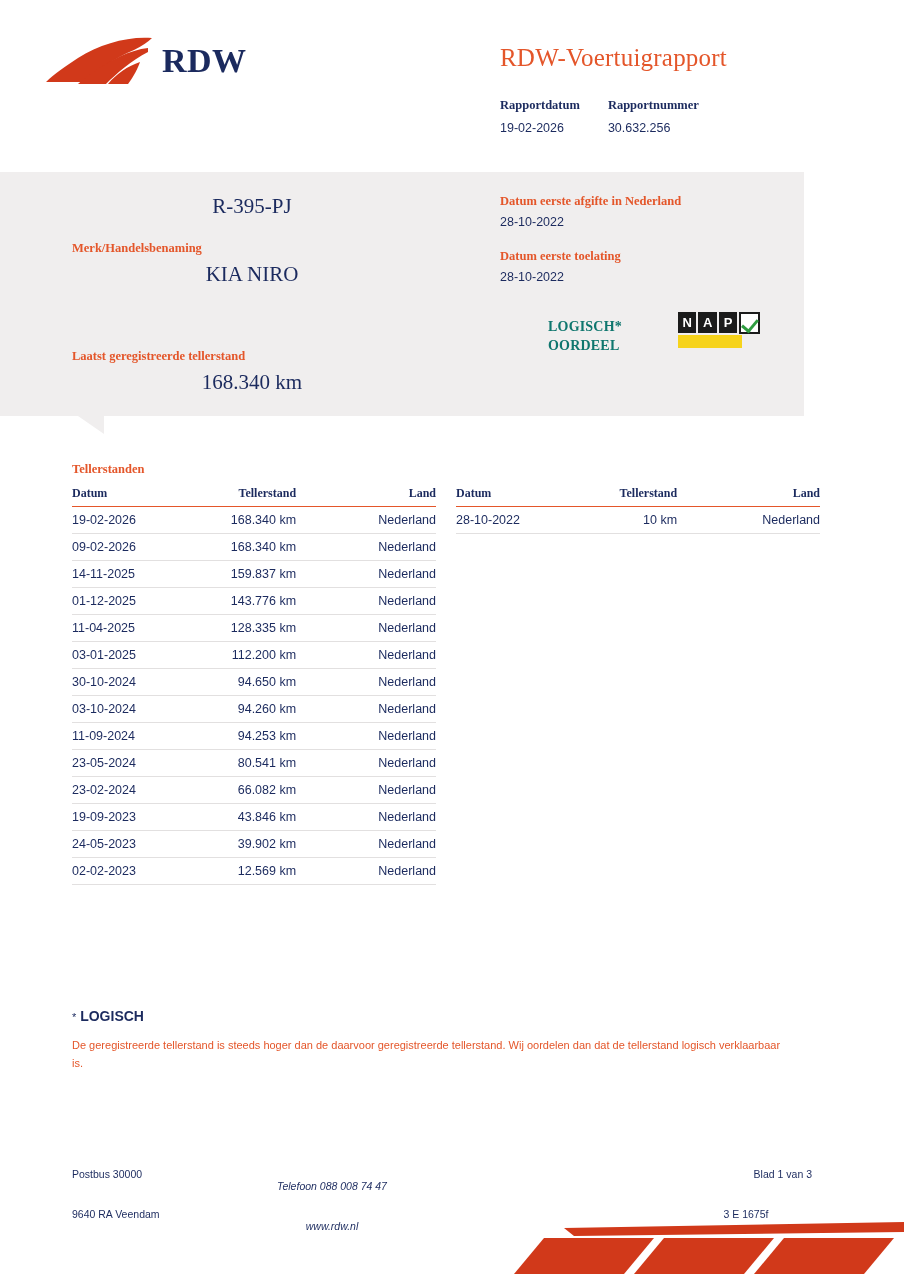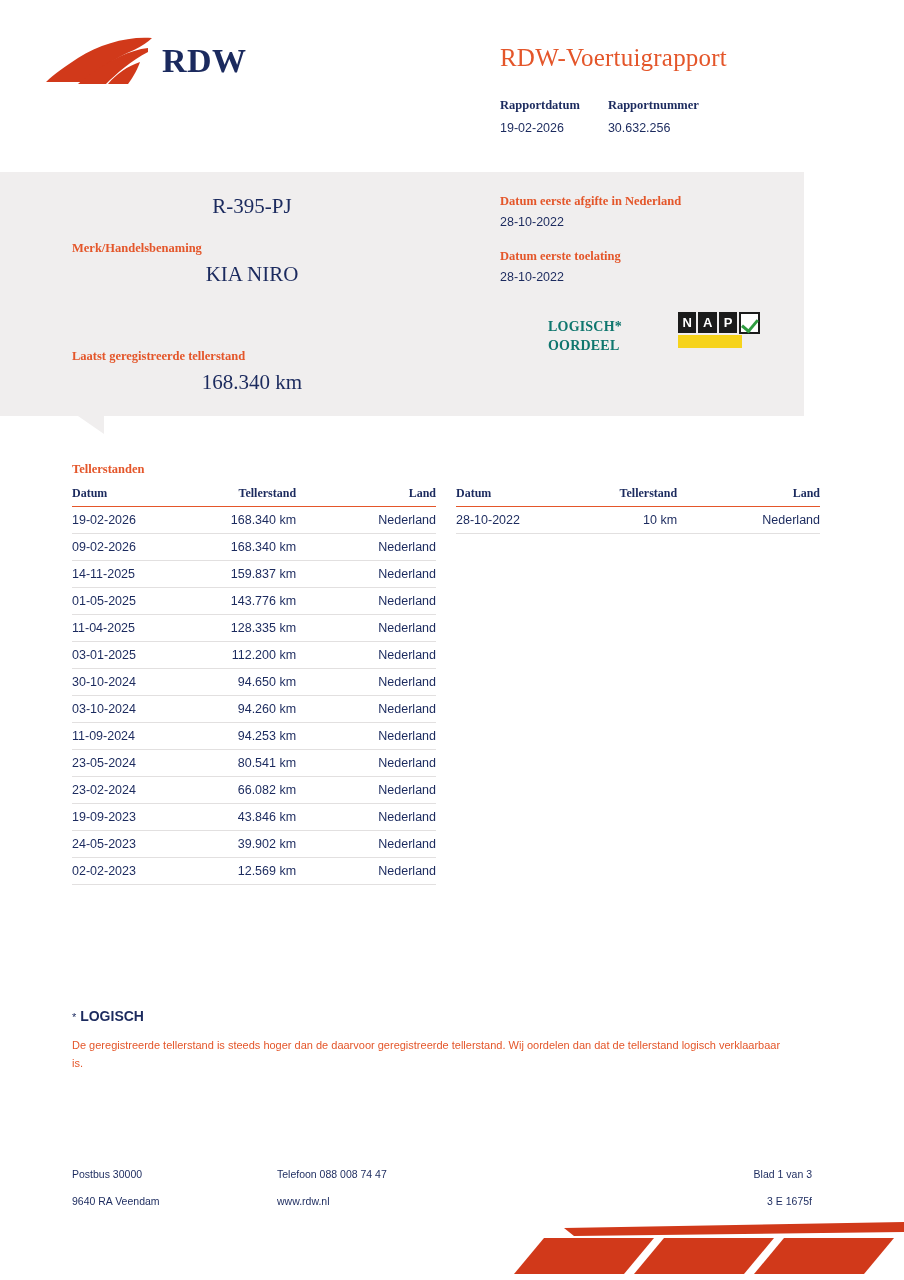--- a/index.html
+++ b/index.html
@@ -238,7 +238,7 @@
               <td class="land">Nederland</td>
             </tr>
             <tr>
-              <td>01-05-2025</td>
+              <td>01-12-2025</td>
               <td class="num">143.776 km</td>
               <td class="land">Nederland</td>
             </tr>

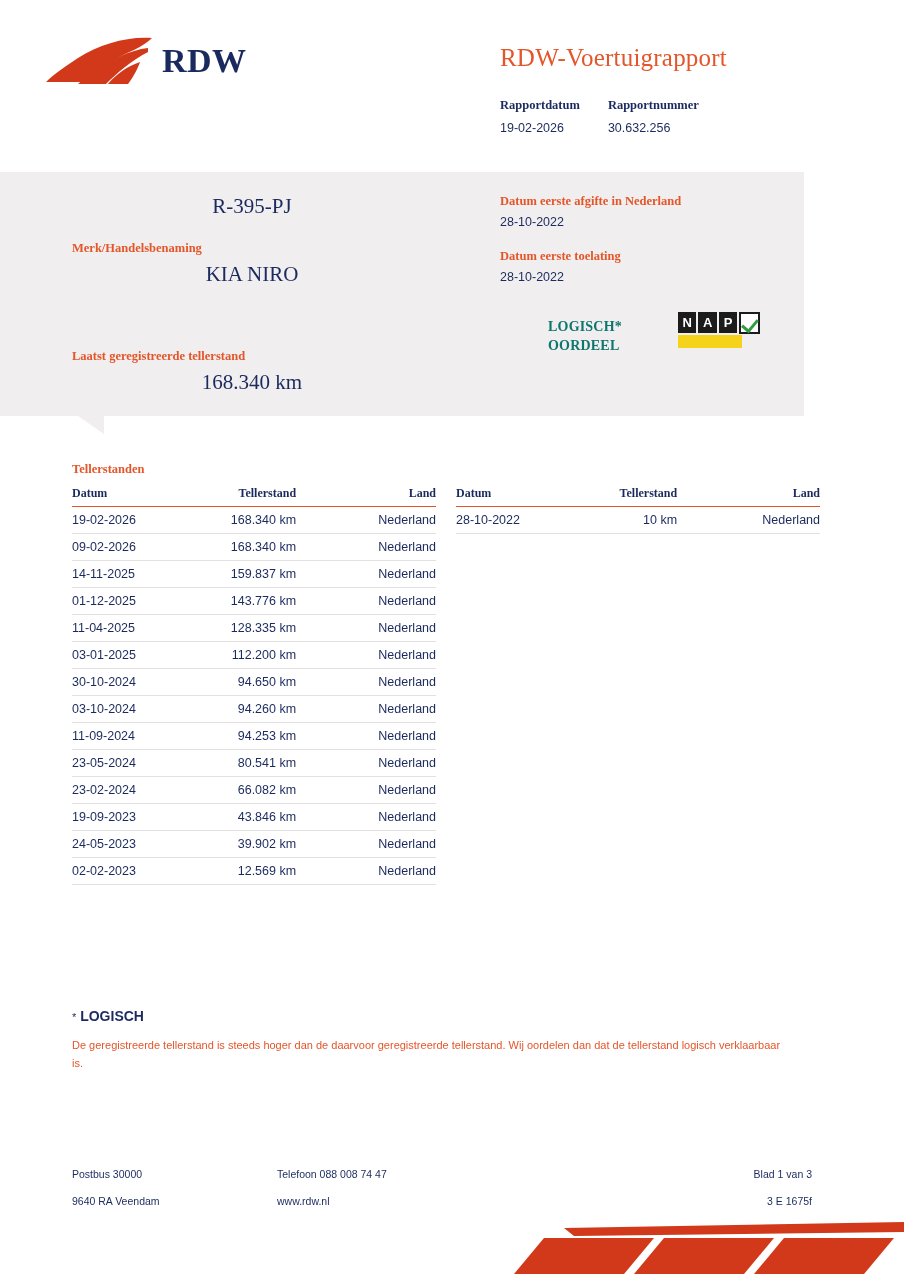--- a/index.html
+++ b/index.html
@@ -139,7 +139,7 @@
   }
   .pf-col { position: absolute; }
   .pf-a { left: 72px; top: 0; }
-  .pf-b { left: 277px; top: 0; }
+  .pf-b { left: 277px; top: 12px; font-style: italic; }
   .pf-c { left: 680px; top: 0; width: 132px; text-align: right; }
   .pf-row2 { margin-top: 15px; }
 

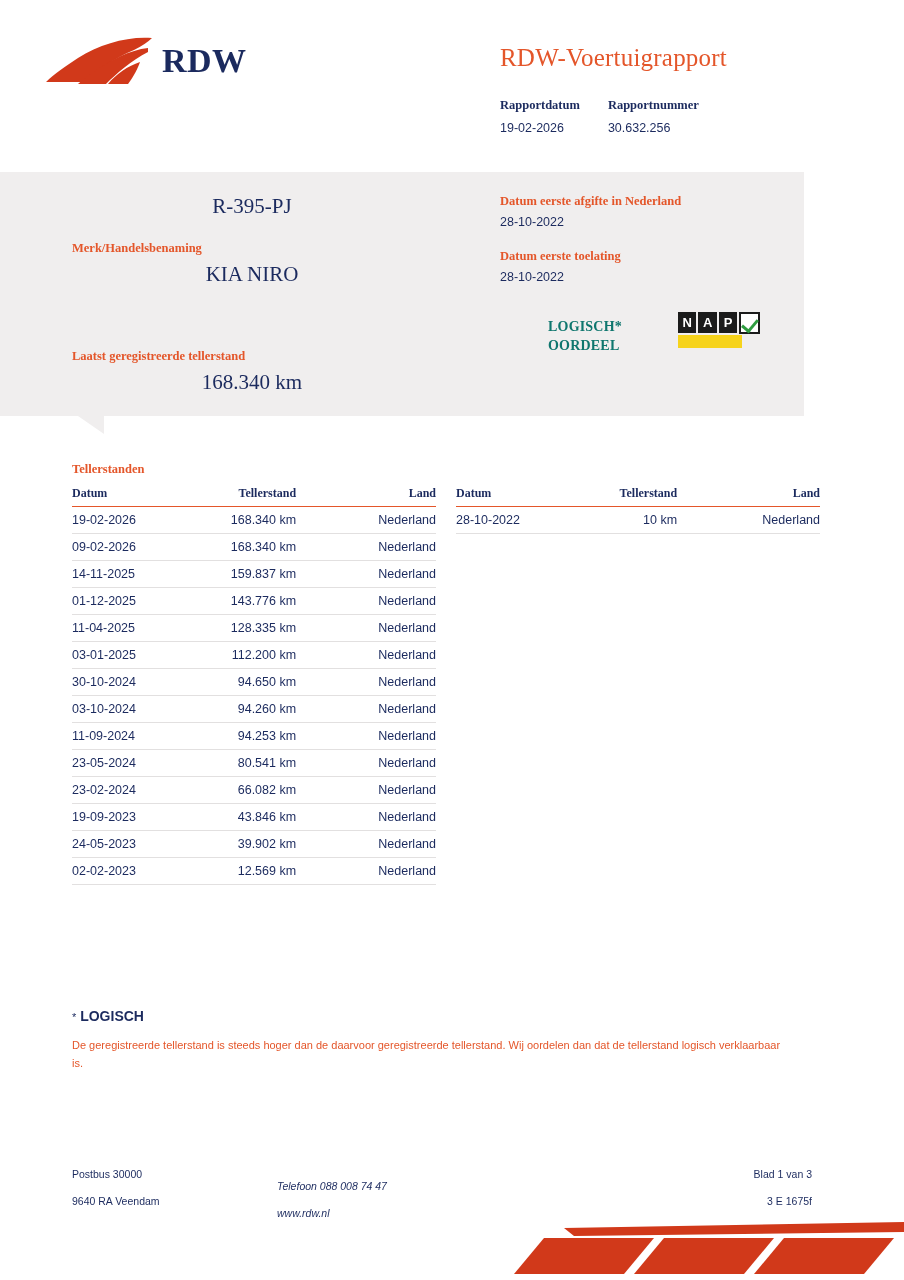--- a/index.html
+++ b/index.html
@@ -141,7 +141,7 @@
   .pf-a { left: 72px; top: 0; }
   .pf-b { left: 277px; top: 12px; font-style: italic; }
   .pf-c { left: 680px; top: 0; width: 132px; text-align: right; }
-  .pf-row2 { margin-top: 15px; }
+  .pf-row2 { margin-top: 28px; text-align: center; }
 
   .footer-graphic {
     position: absolute; right: 0; bottom: 0; width: 400px; height: 62px;

